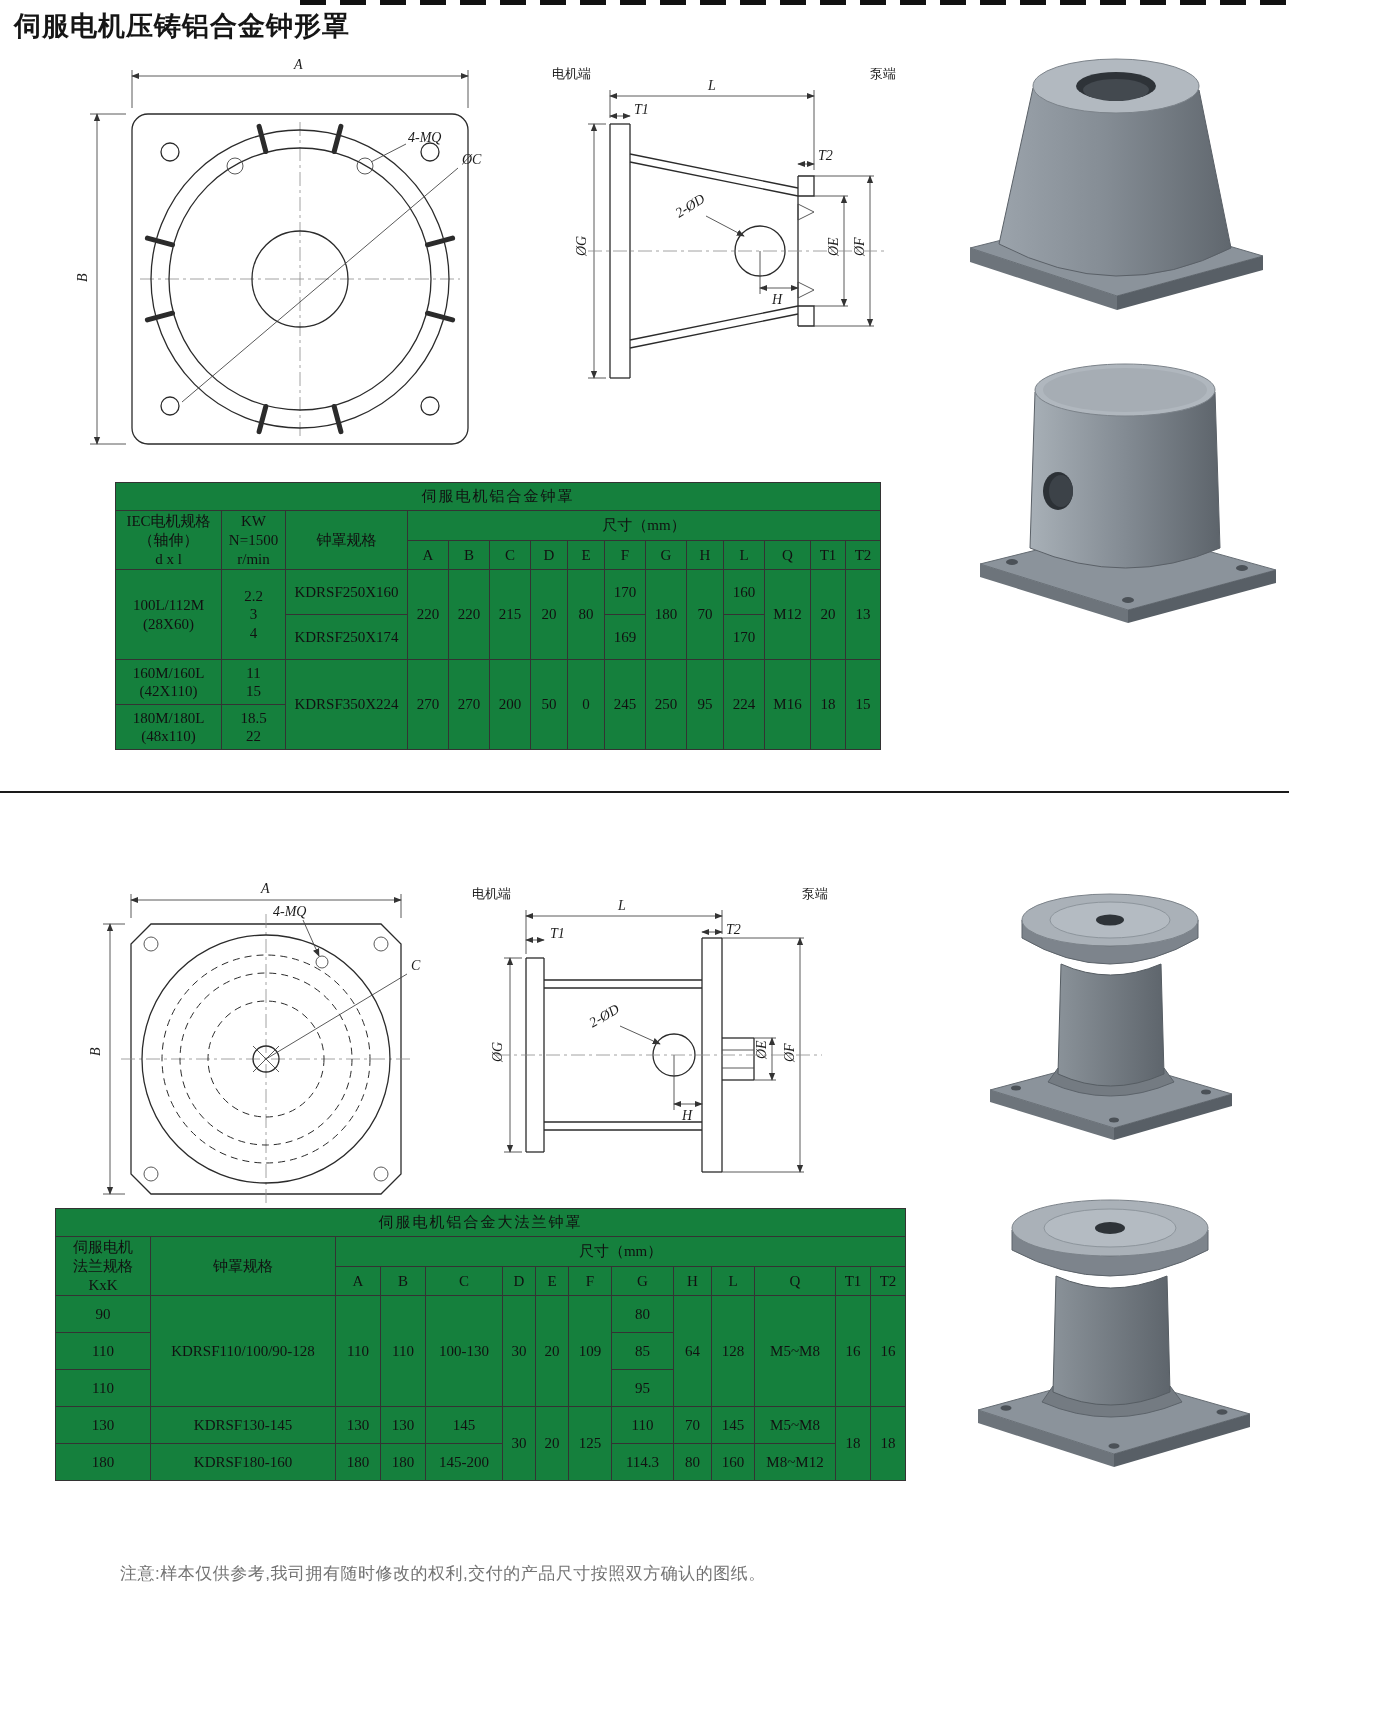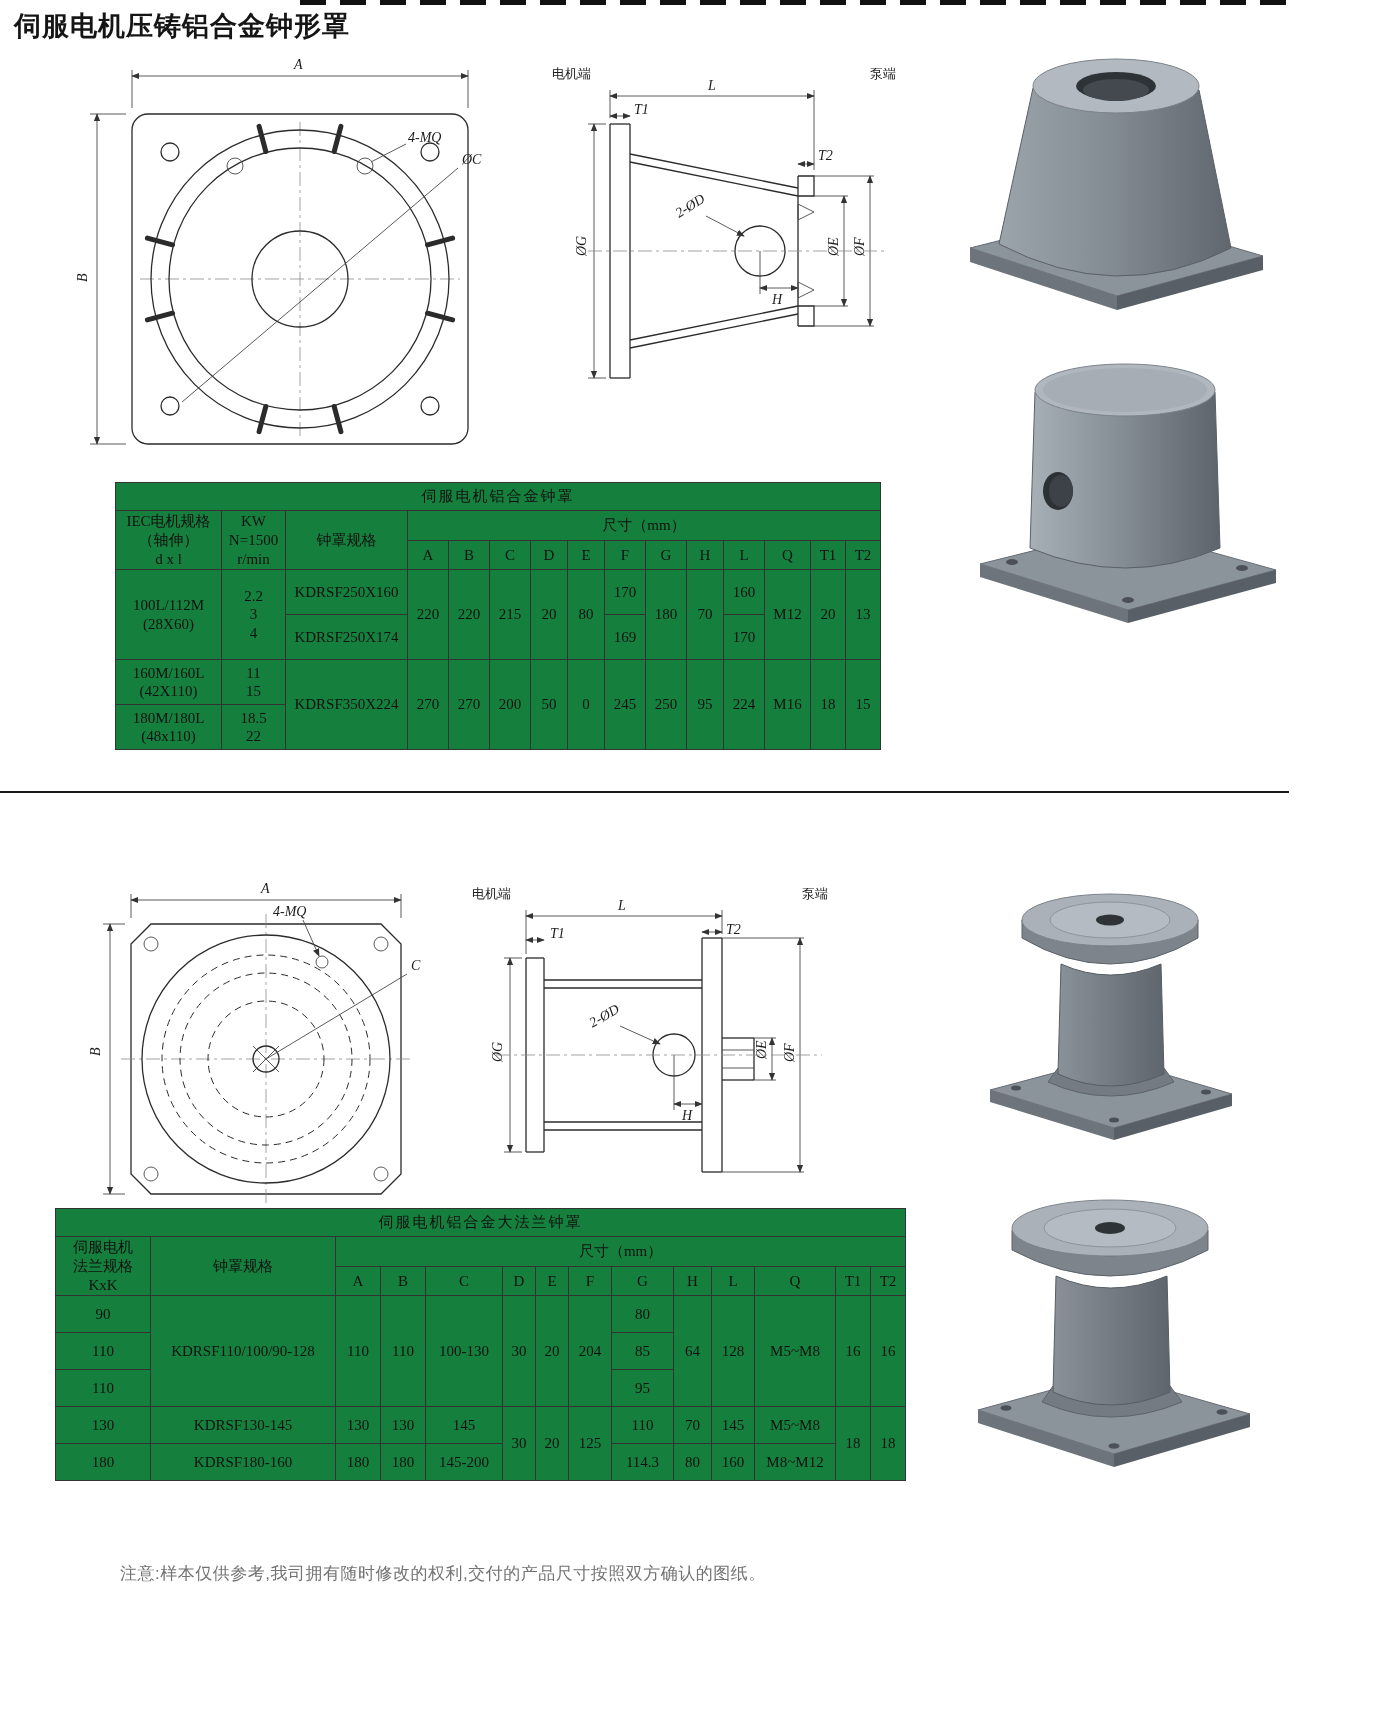--- a/index.html
+++ b/index.html
@@ -517,7 +517,7 @@
         <td rowspan="3">100-130</td>
         <td rowspan="3">30</td>
         <td rowspan="3">20</td>
-        <td rowspan="3">204</td>
+        <td rowspan="3">109</td>
         <td>80</td>
         <td rowspan="3">64</td>
         <td rowspan="3">128</td>

